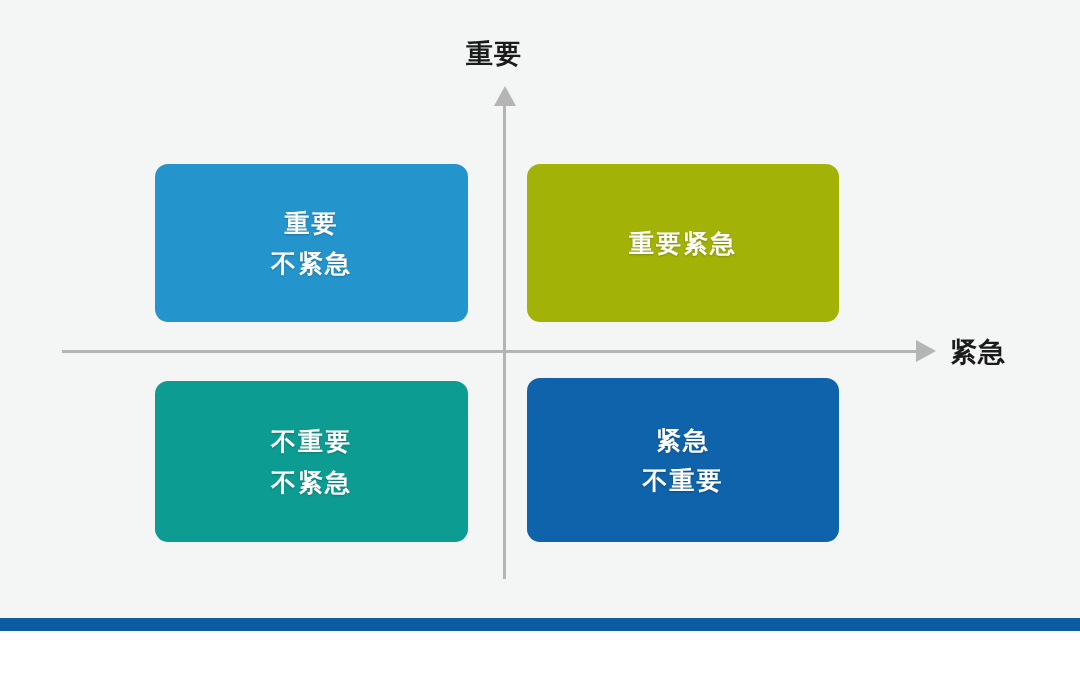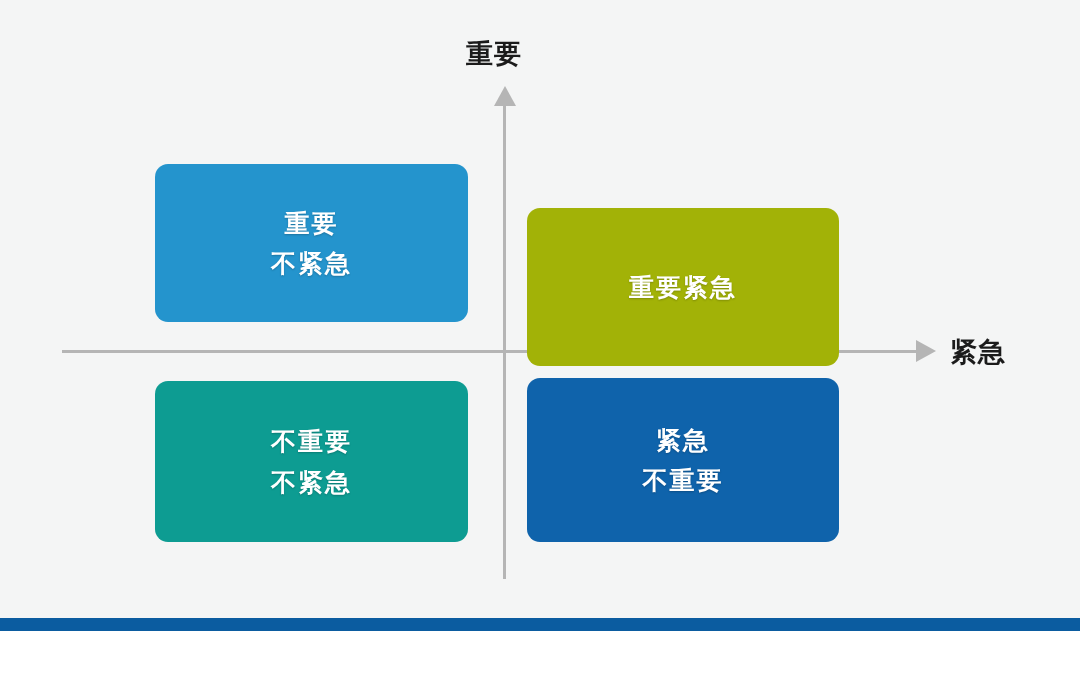--- a/index.html
+++ b/index.html
@@ -109,7 +109,7 @@
 
   
   .quad-tl { left: 155px; top: 164px;  width: 313px; height: 158px; }
-  .quad-tr { left: 527px; top: 164px;  width: 312px; height: 158px; margin-top: 44px; }
+  .quad-tr { left: 527px; top: 164px;  width: 312px; height: 158px; }
   .quad-bl { left: 155px; top: 381px;  width: 313px; height: 161px; }
   .quad-br { left: 527px; top: 378px;  width: 312px; height: 164px; }
 

